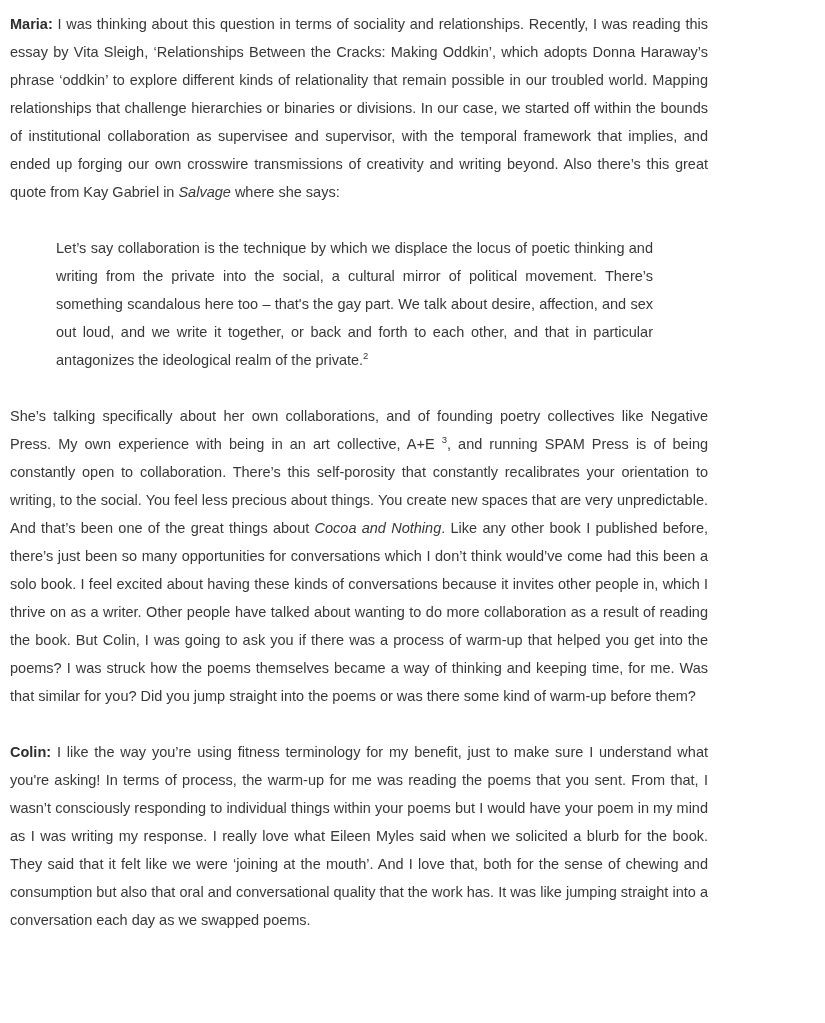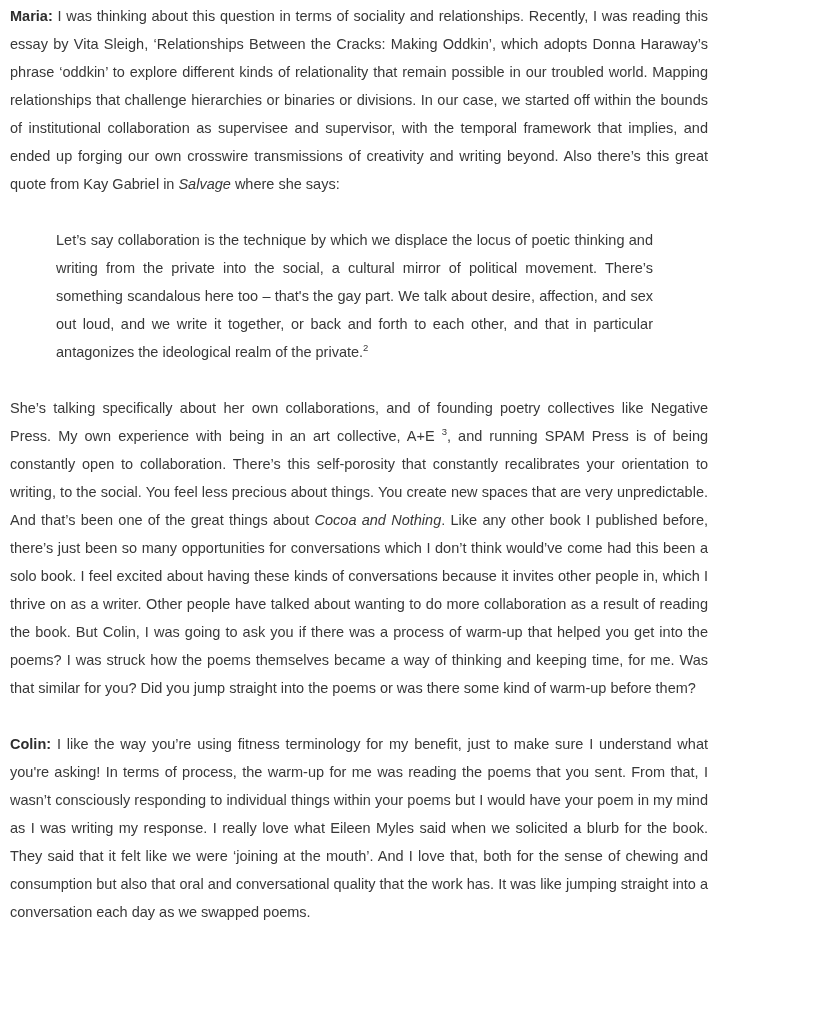--- a/index.html
+++ b/index.html
@@ -19,7 +19,7 @@
   .content {
     position: absolute;
     left: 10px;
-    top: 2px;
+    top: 10px;
     width: 698px;
     font-size: 14.5px;
     line-height: 28px;

